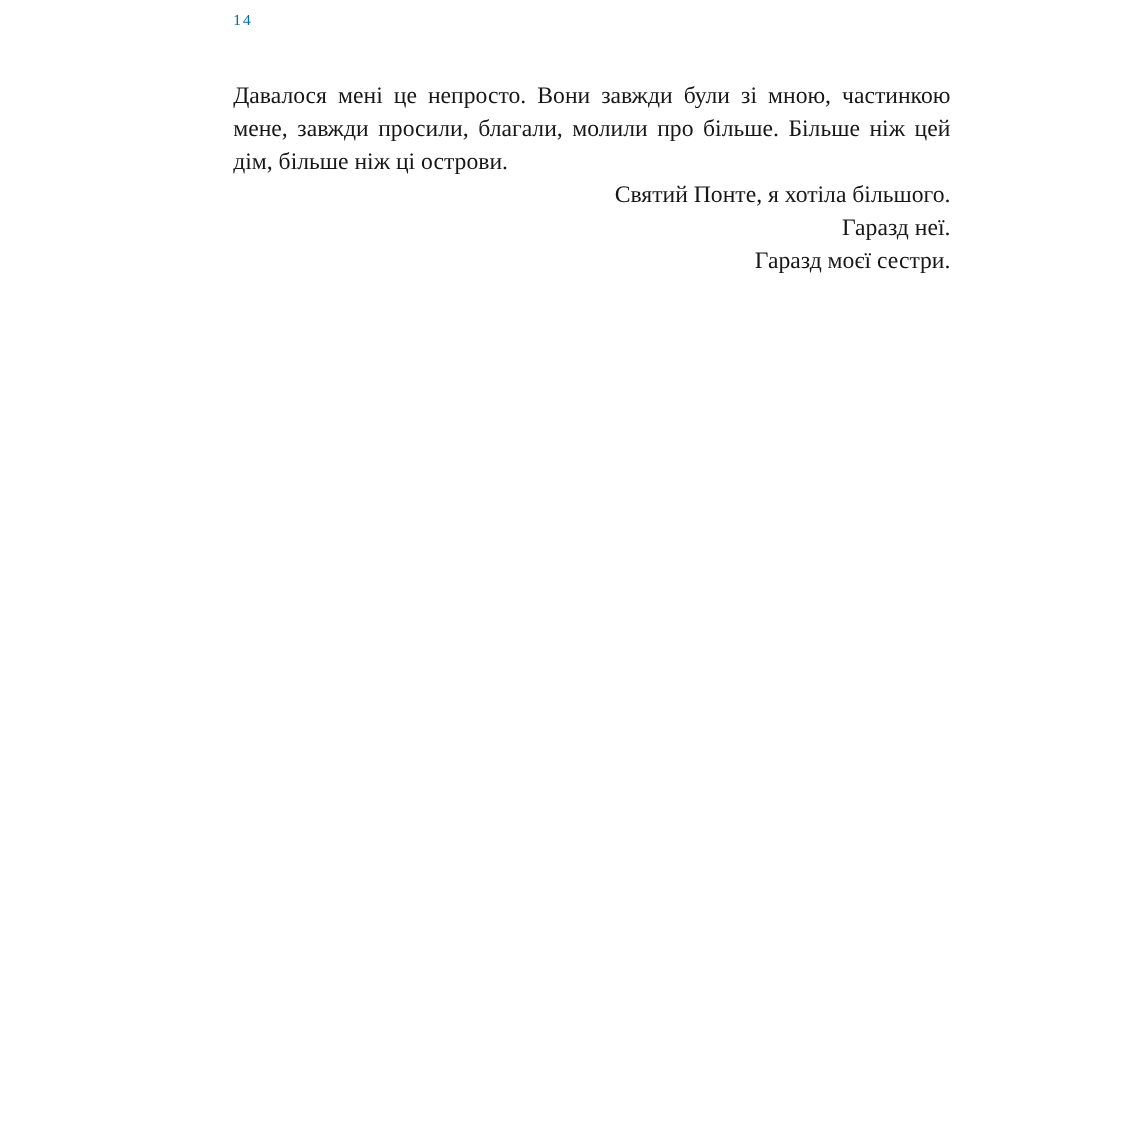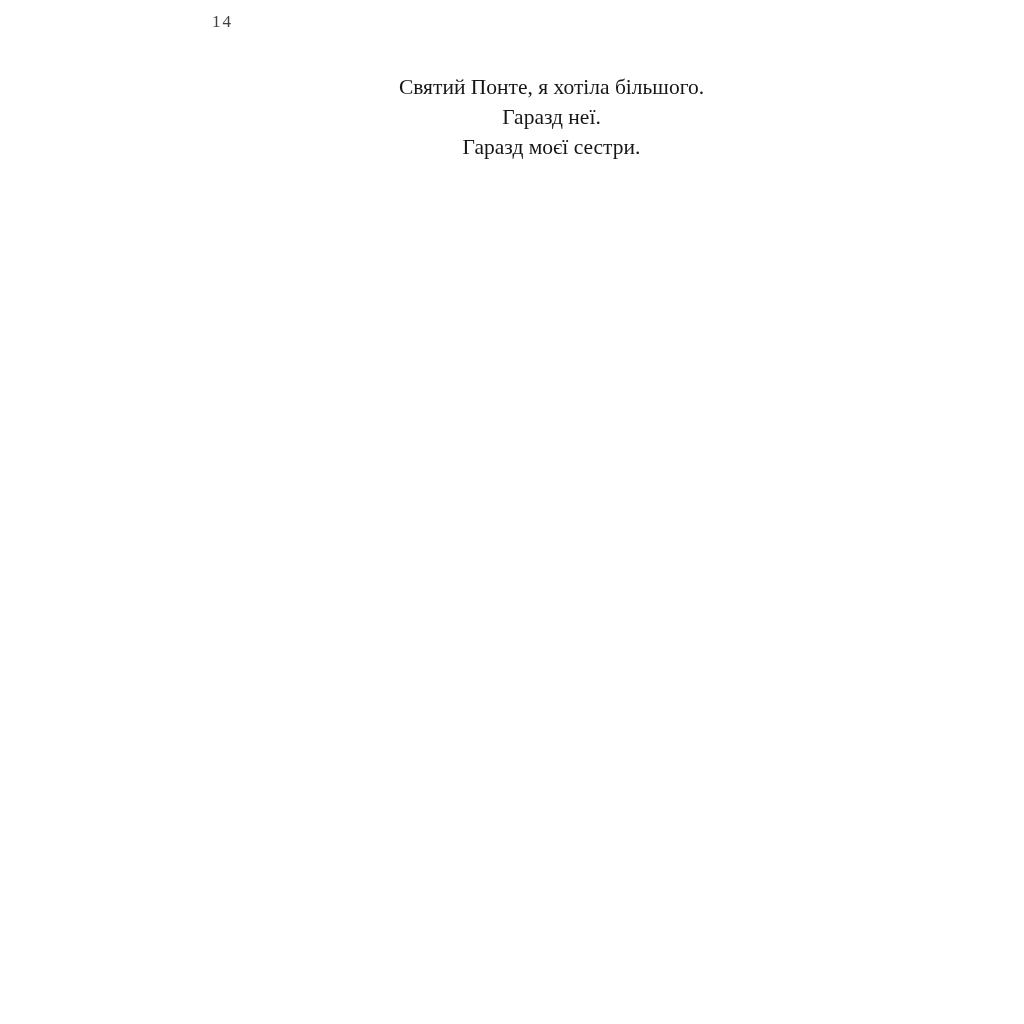--- a/index.html
+++ b/index.html
@@ -24,9 +24,9 @@
     position: absolute;
     top: 12px;
     left: 212px;
-    font-size: 17px;
+    font-size: 14px;
     letter-spacing: 2px;
-    color: #404040;
+    color: #0369a1;
   }
   .text-block {
     position: absolute;

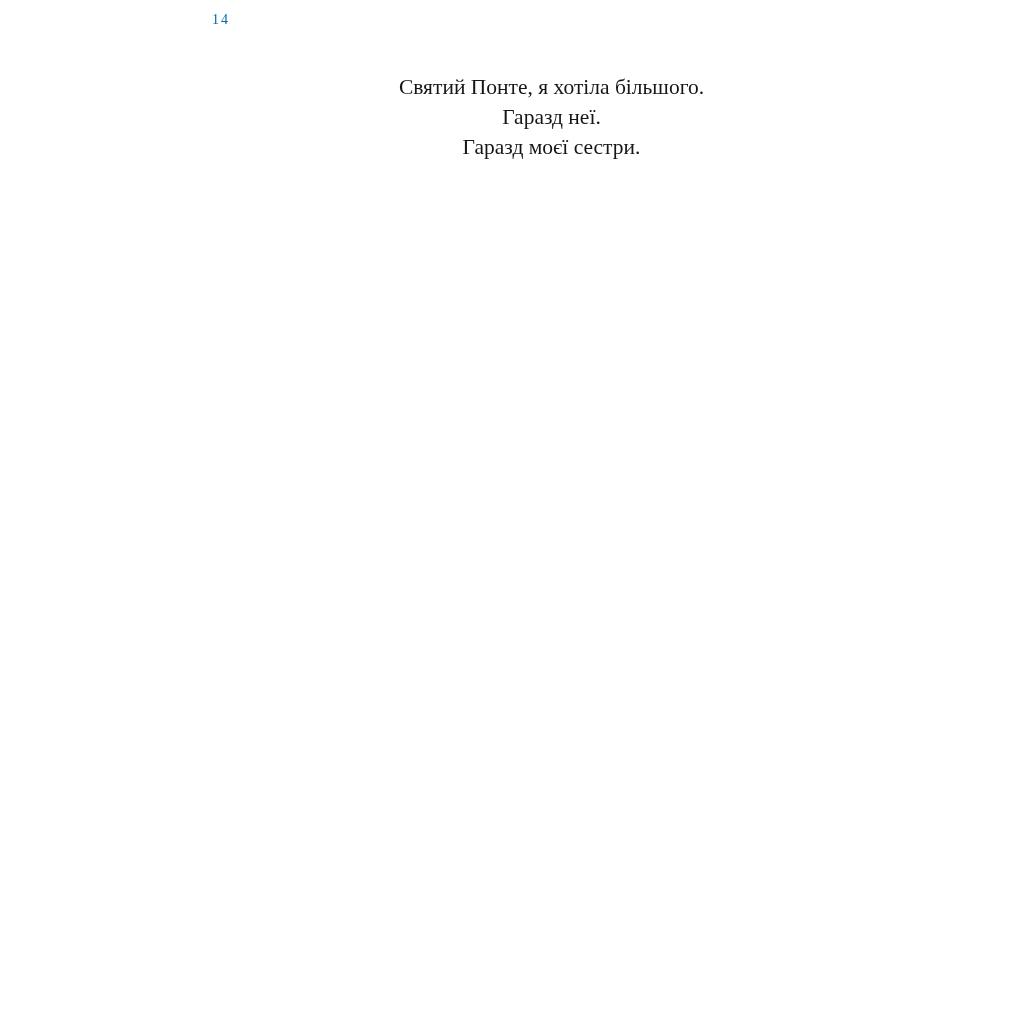--- a/index.html
+++ b/index.html
@@ -59,6 +59,7 @@
   <div class="page-number">14</div>
 
   <div class="text-block">
+    <p class="para first">Давалося мені це непросто. Вони завжди були зі мною, частинкою мене, завжди просили, благали, молили про більше. Більше ніж цей дім, більше ніж ці острови.</p>
     <p class="para indent">Святий Понте, я хотіла більшого.</p>
     <p class="para indent">Гаразд неї.</p>
     <p class="para indent">Гаразд моєї сестри.</p>

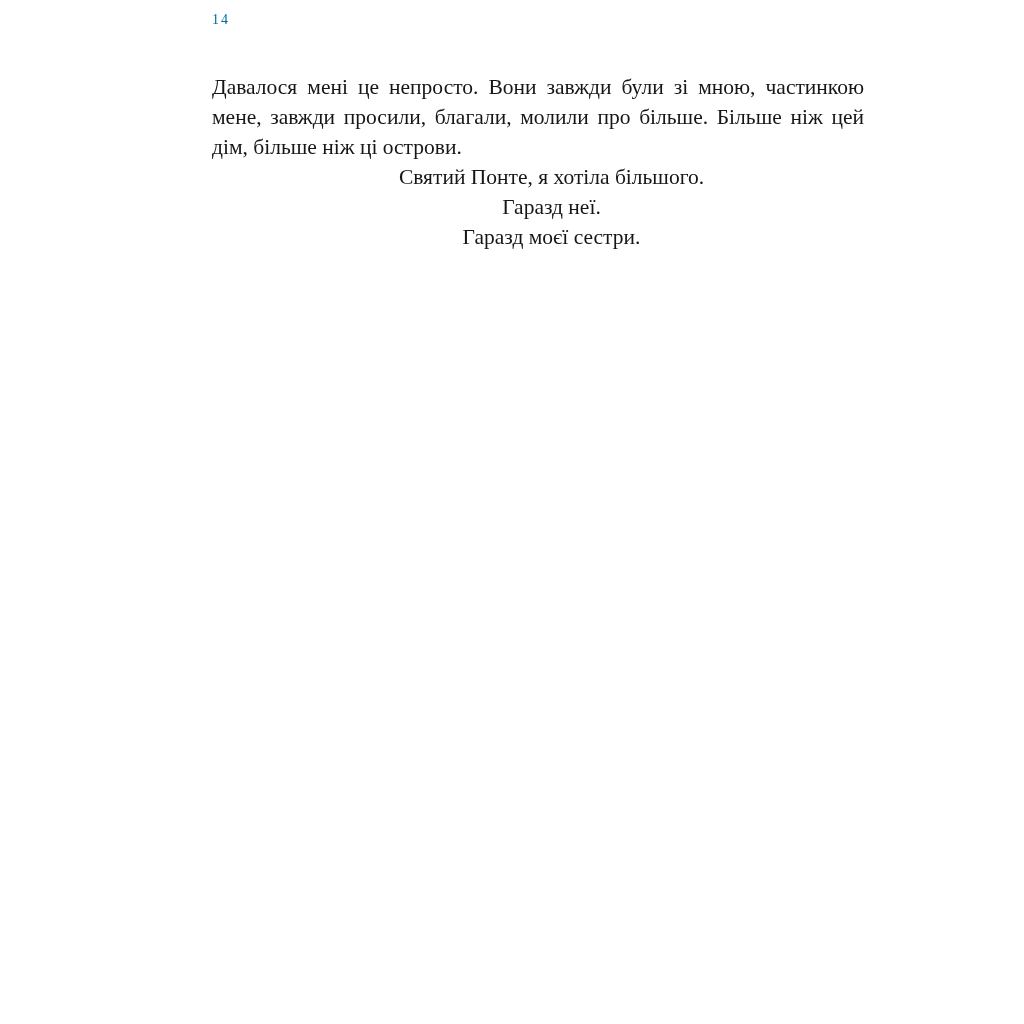--- a/index.html
+++ b/index.html
@@ -48,7 +48,7 @@
   }
   .para.indent {
     text-indent: 27px;
-    text-align: center;
+    text-align: right;
   }
 </style>
 </head>

